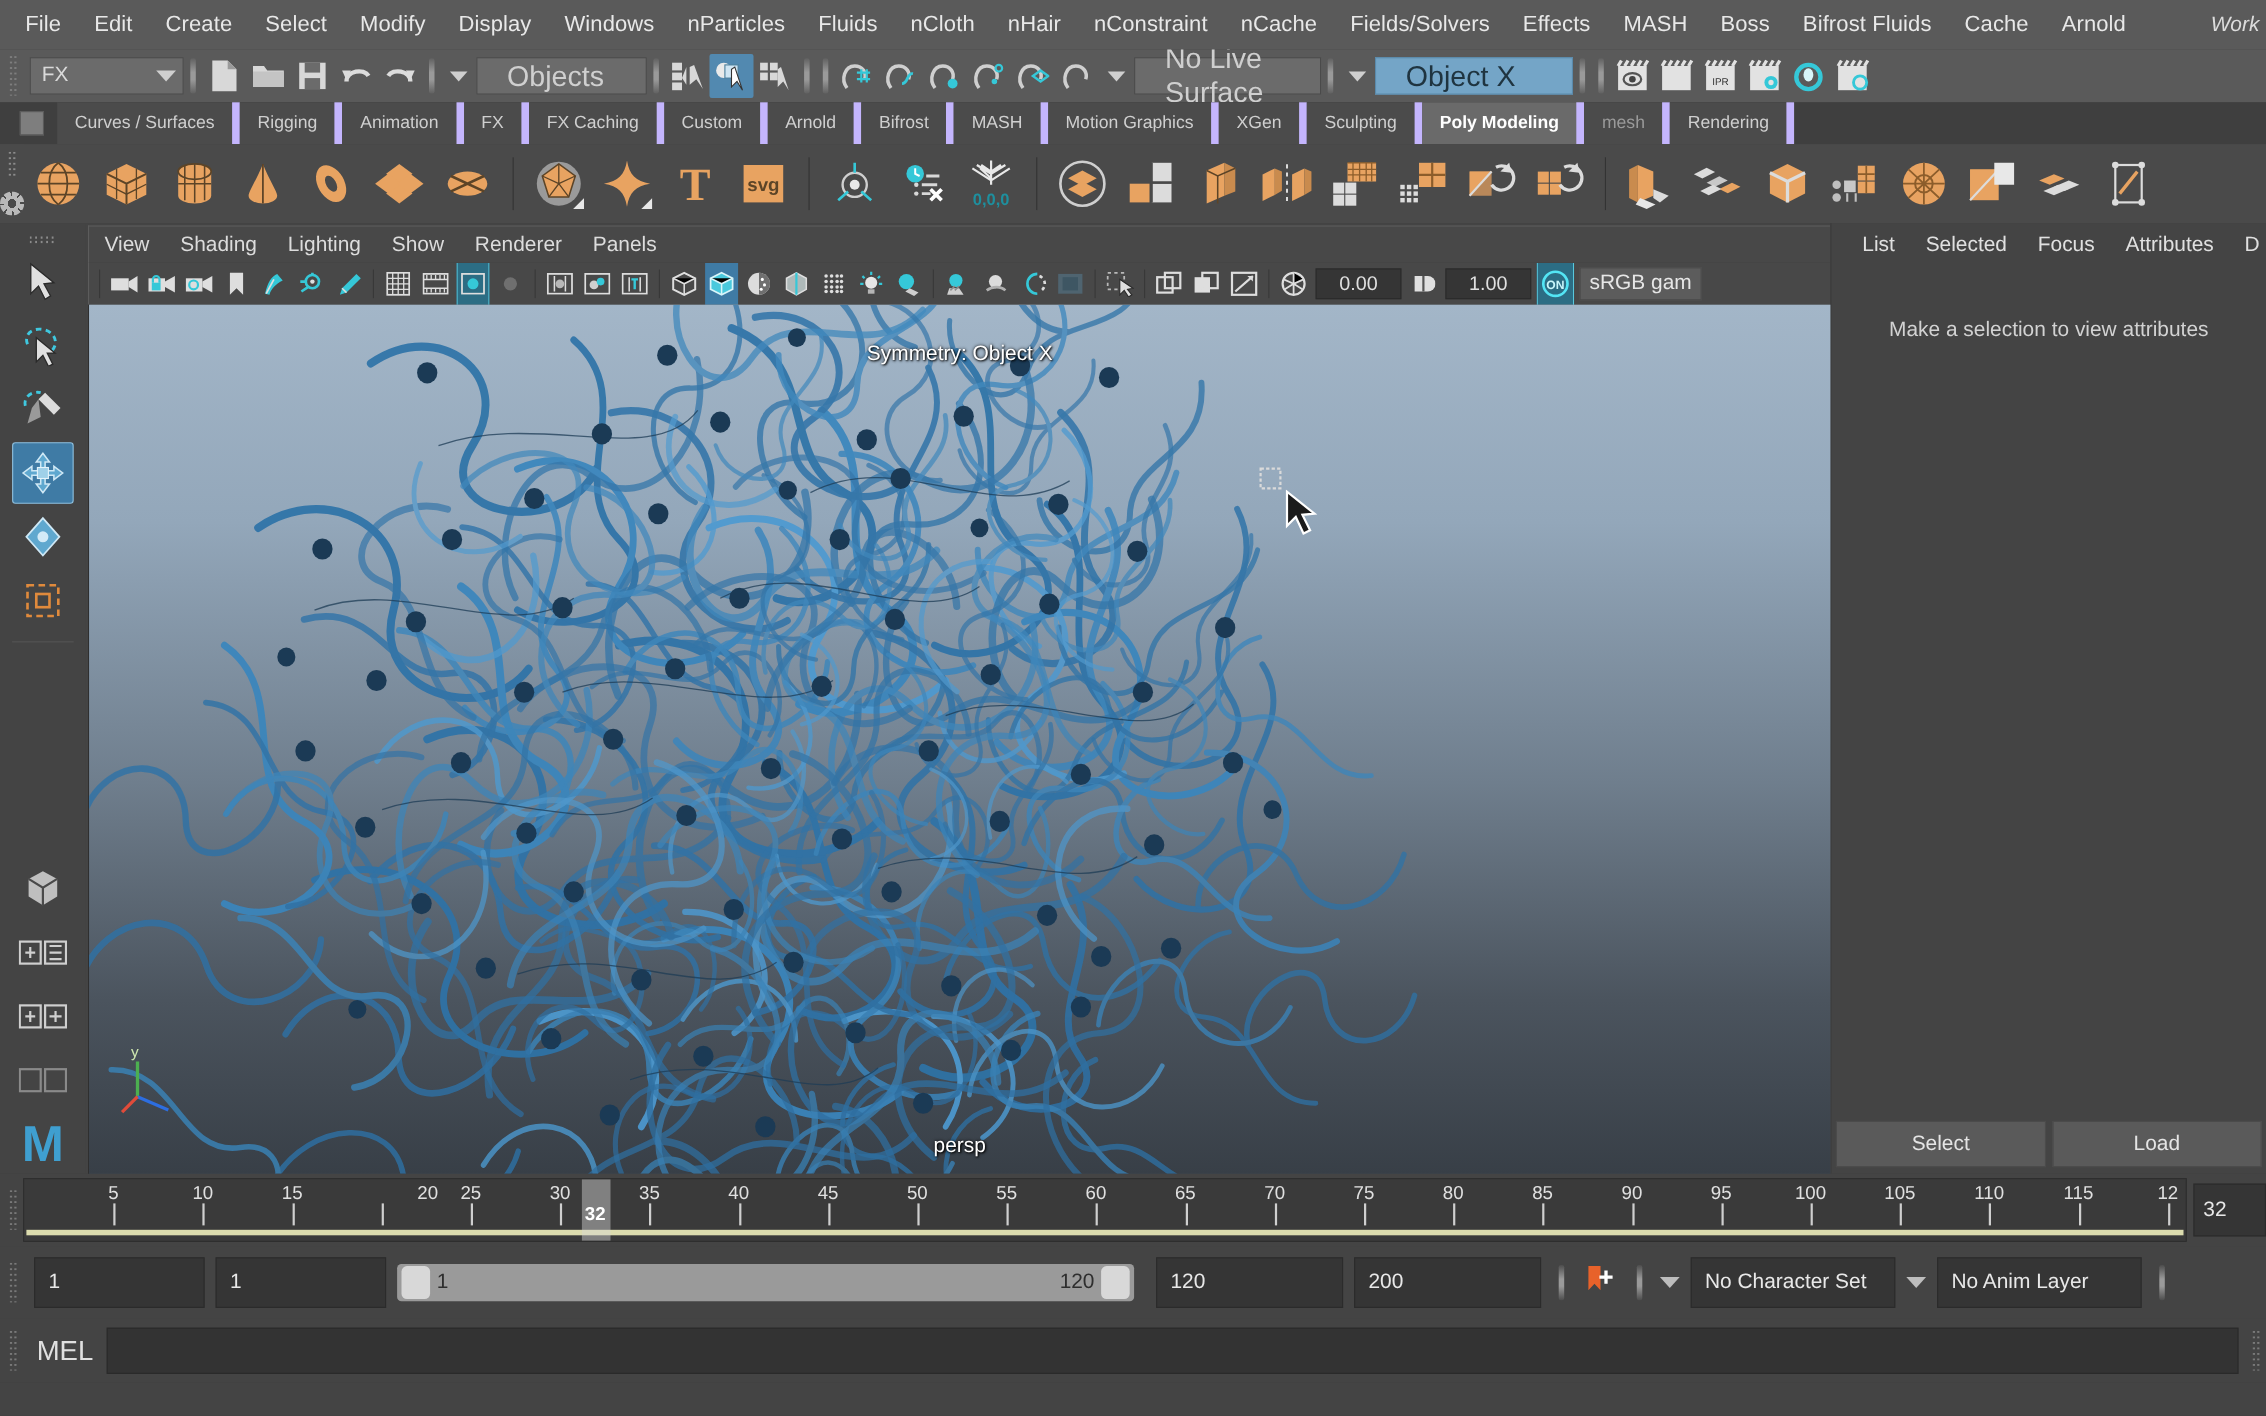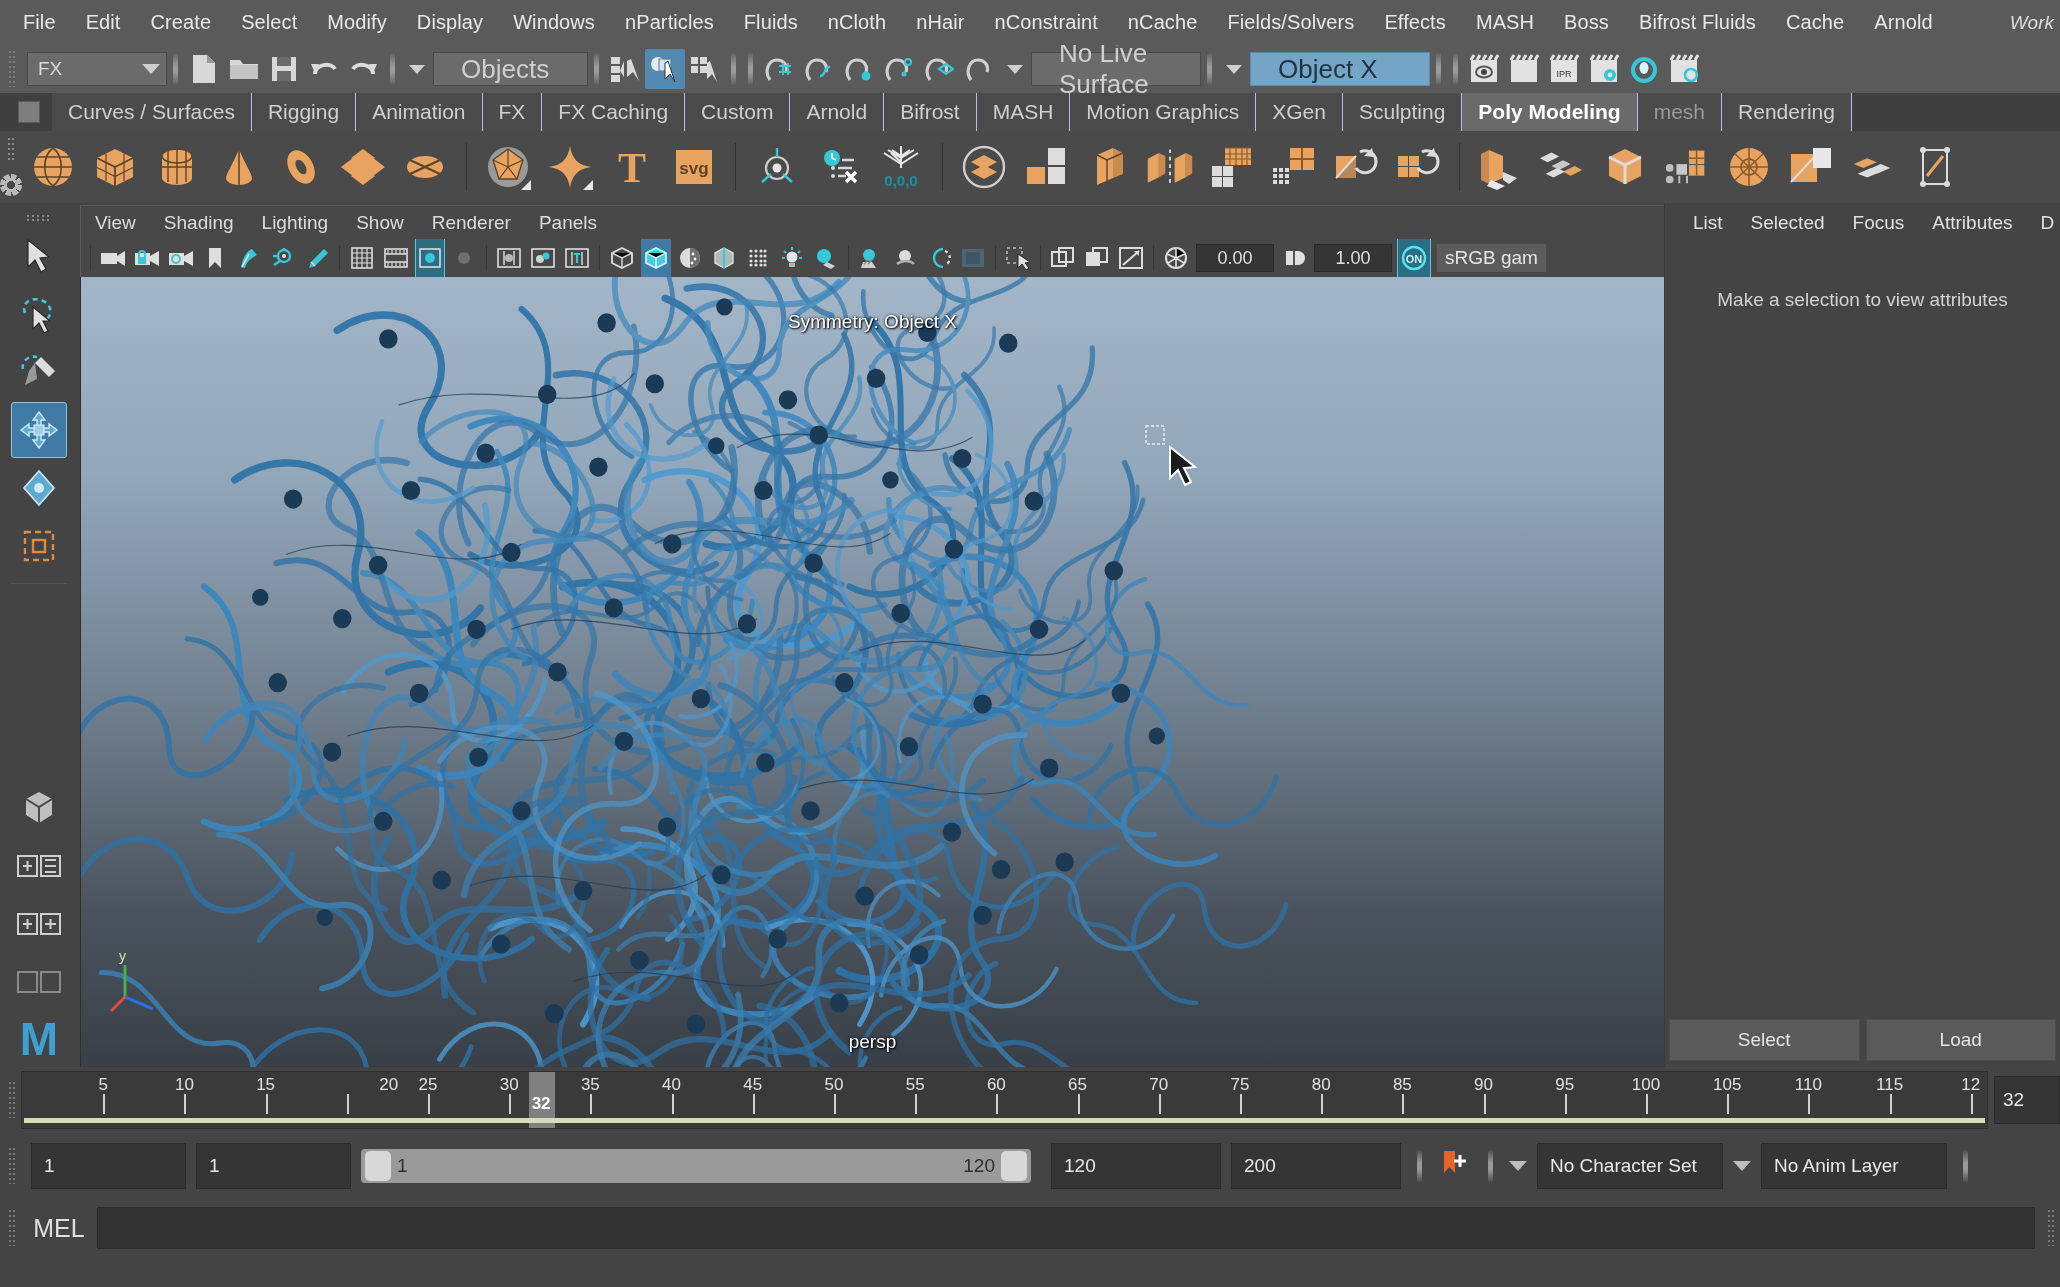--- a/index.html
+++ b/index.html
@@ -81,8 +81,8 @@
     margin:0 12px 0 16px;
   }
   .shtab{
-    color:#cfcfcf; font-size:21px; padding:0 16px; display:flex;align-items:center;
-    background:#4b4b4b; border-right:1px solid #c4b5fd; white-space:nowrap;
+    color:#cfcfcf; font-size:16px; padding:0 16px; display:flex;align-items:center;
+    background:#4b4b4b; border-right:7px solid #c4b5fd; white-space:nowrap;
   }
   .shtab.sel{ background:#6a6a6a; color:#ffffff; font-weight:bold; }
   .shtab.dim{ color:#9a9a9a; }

